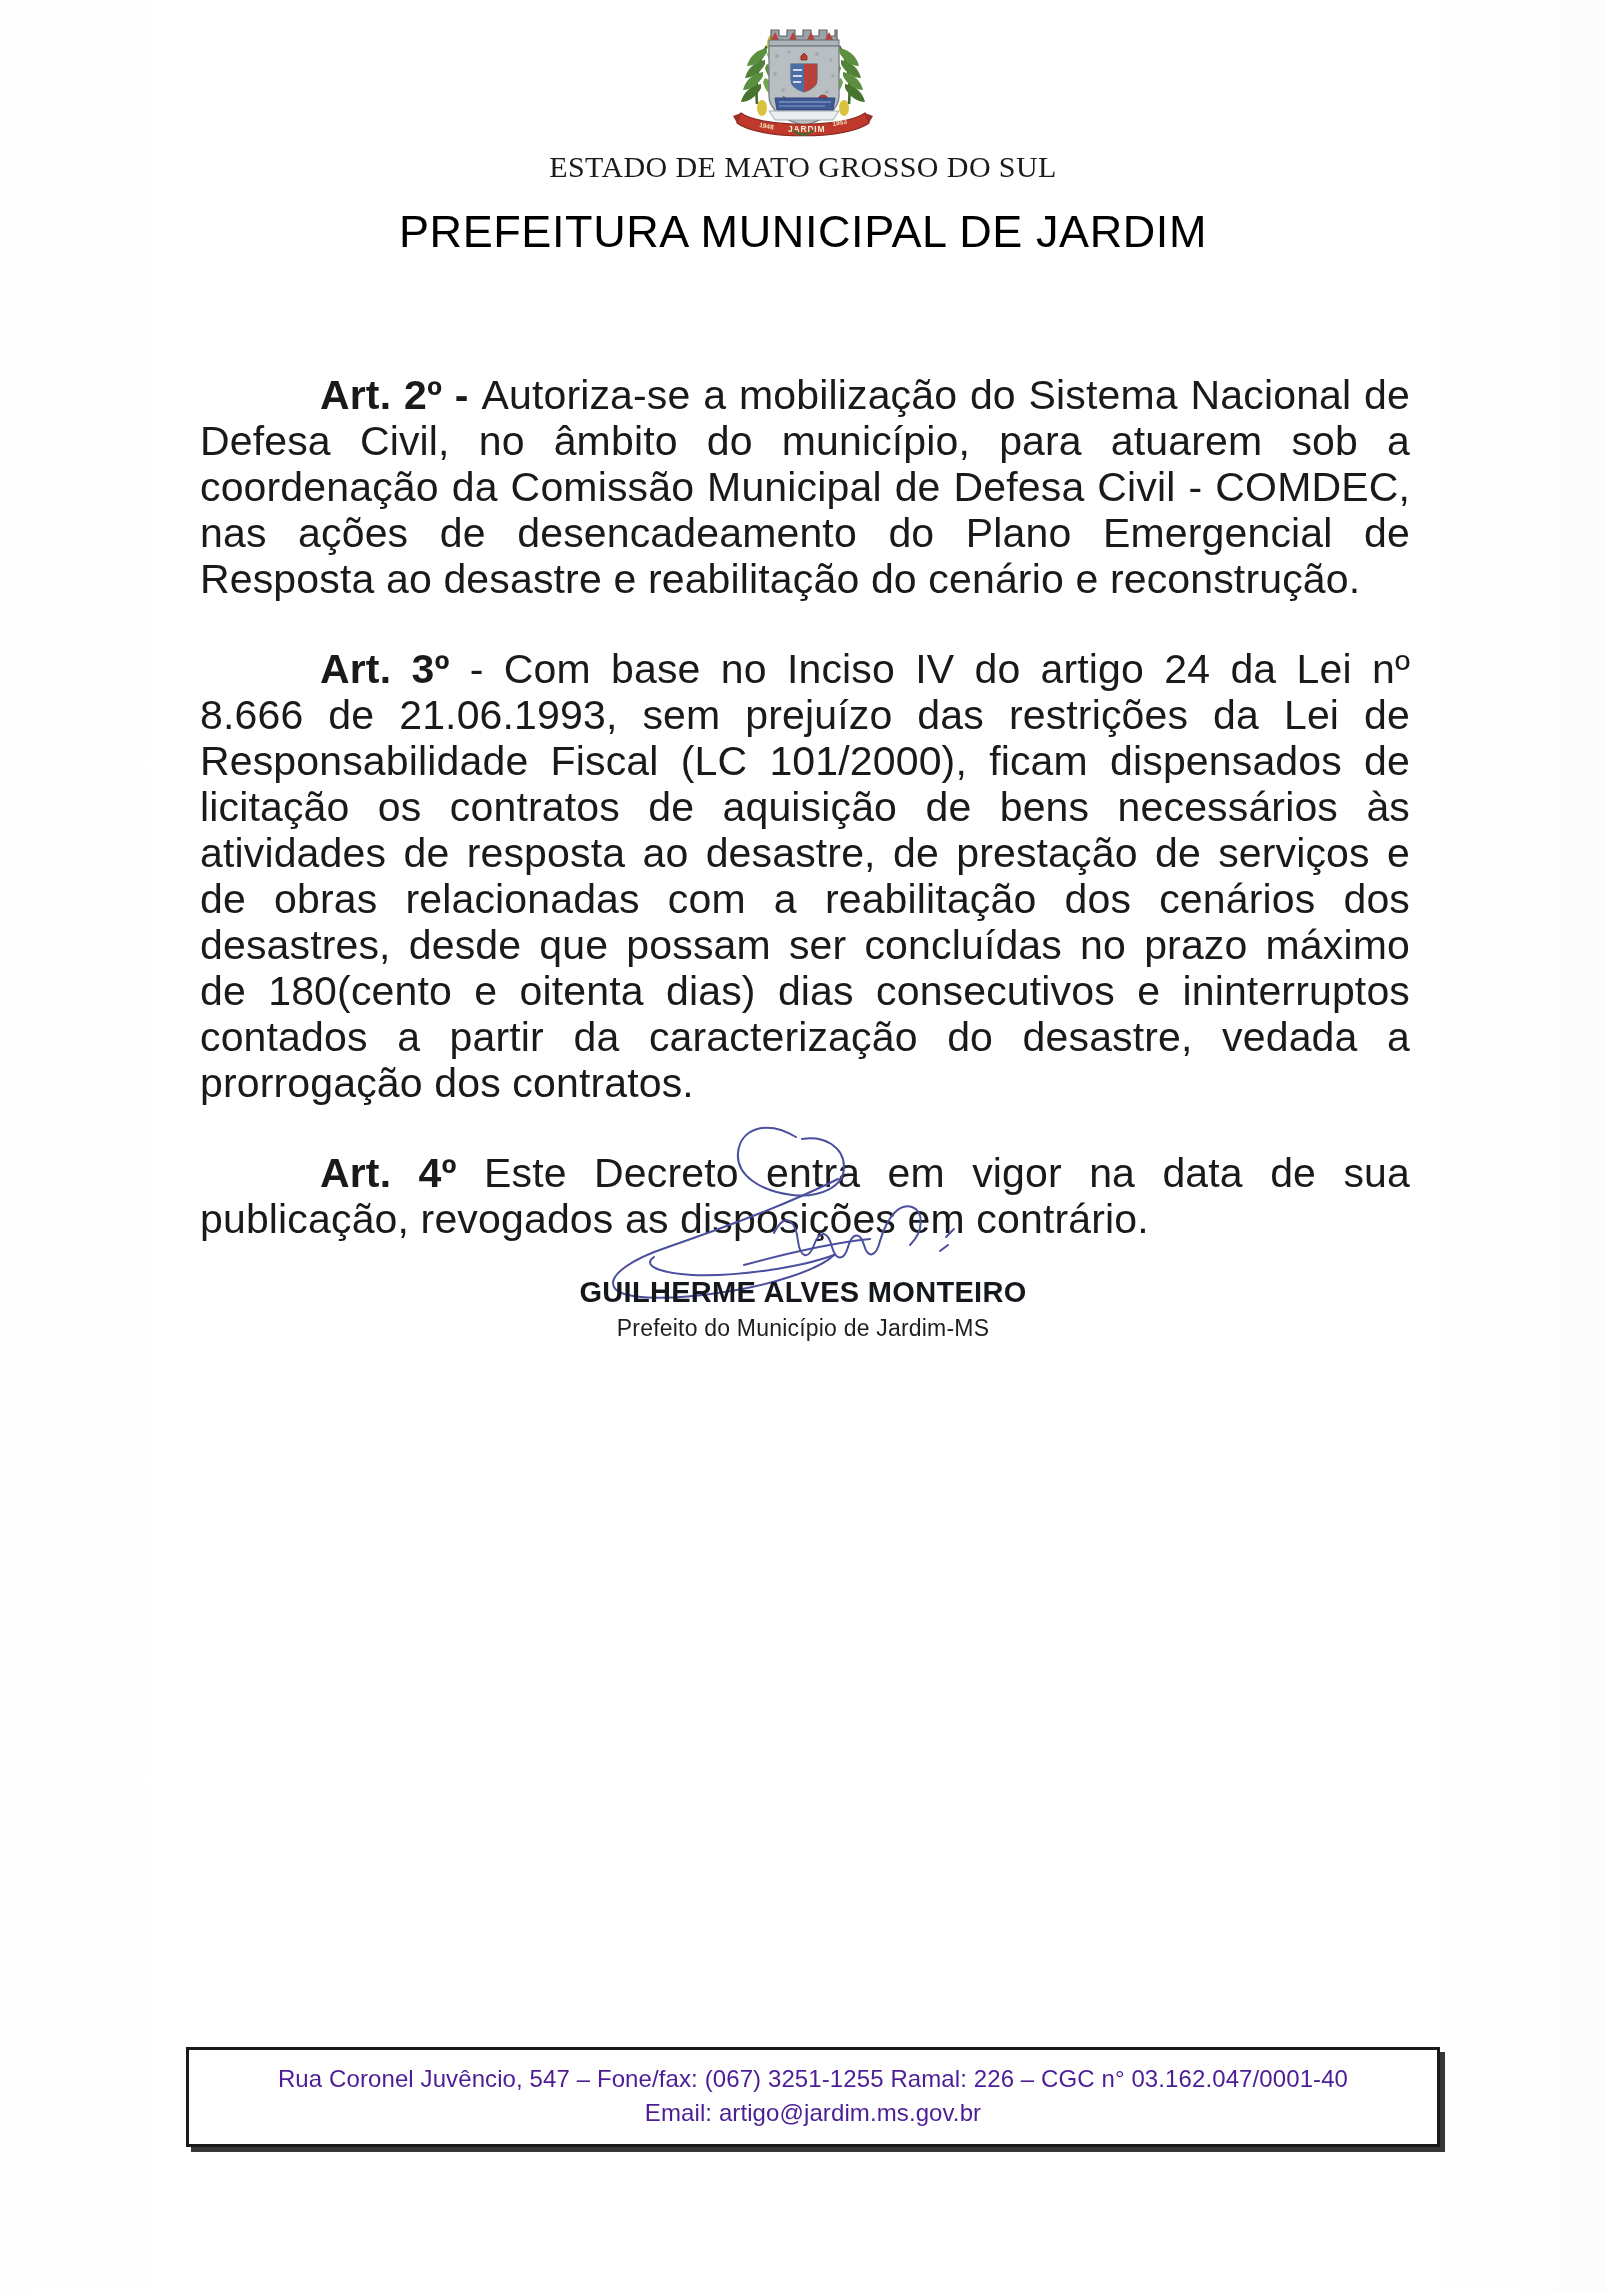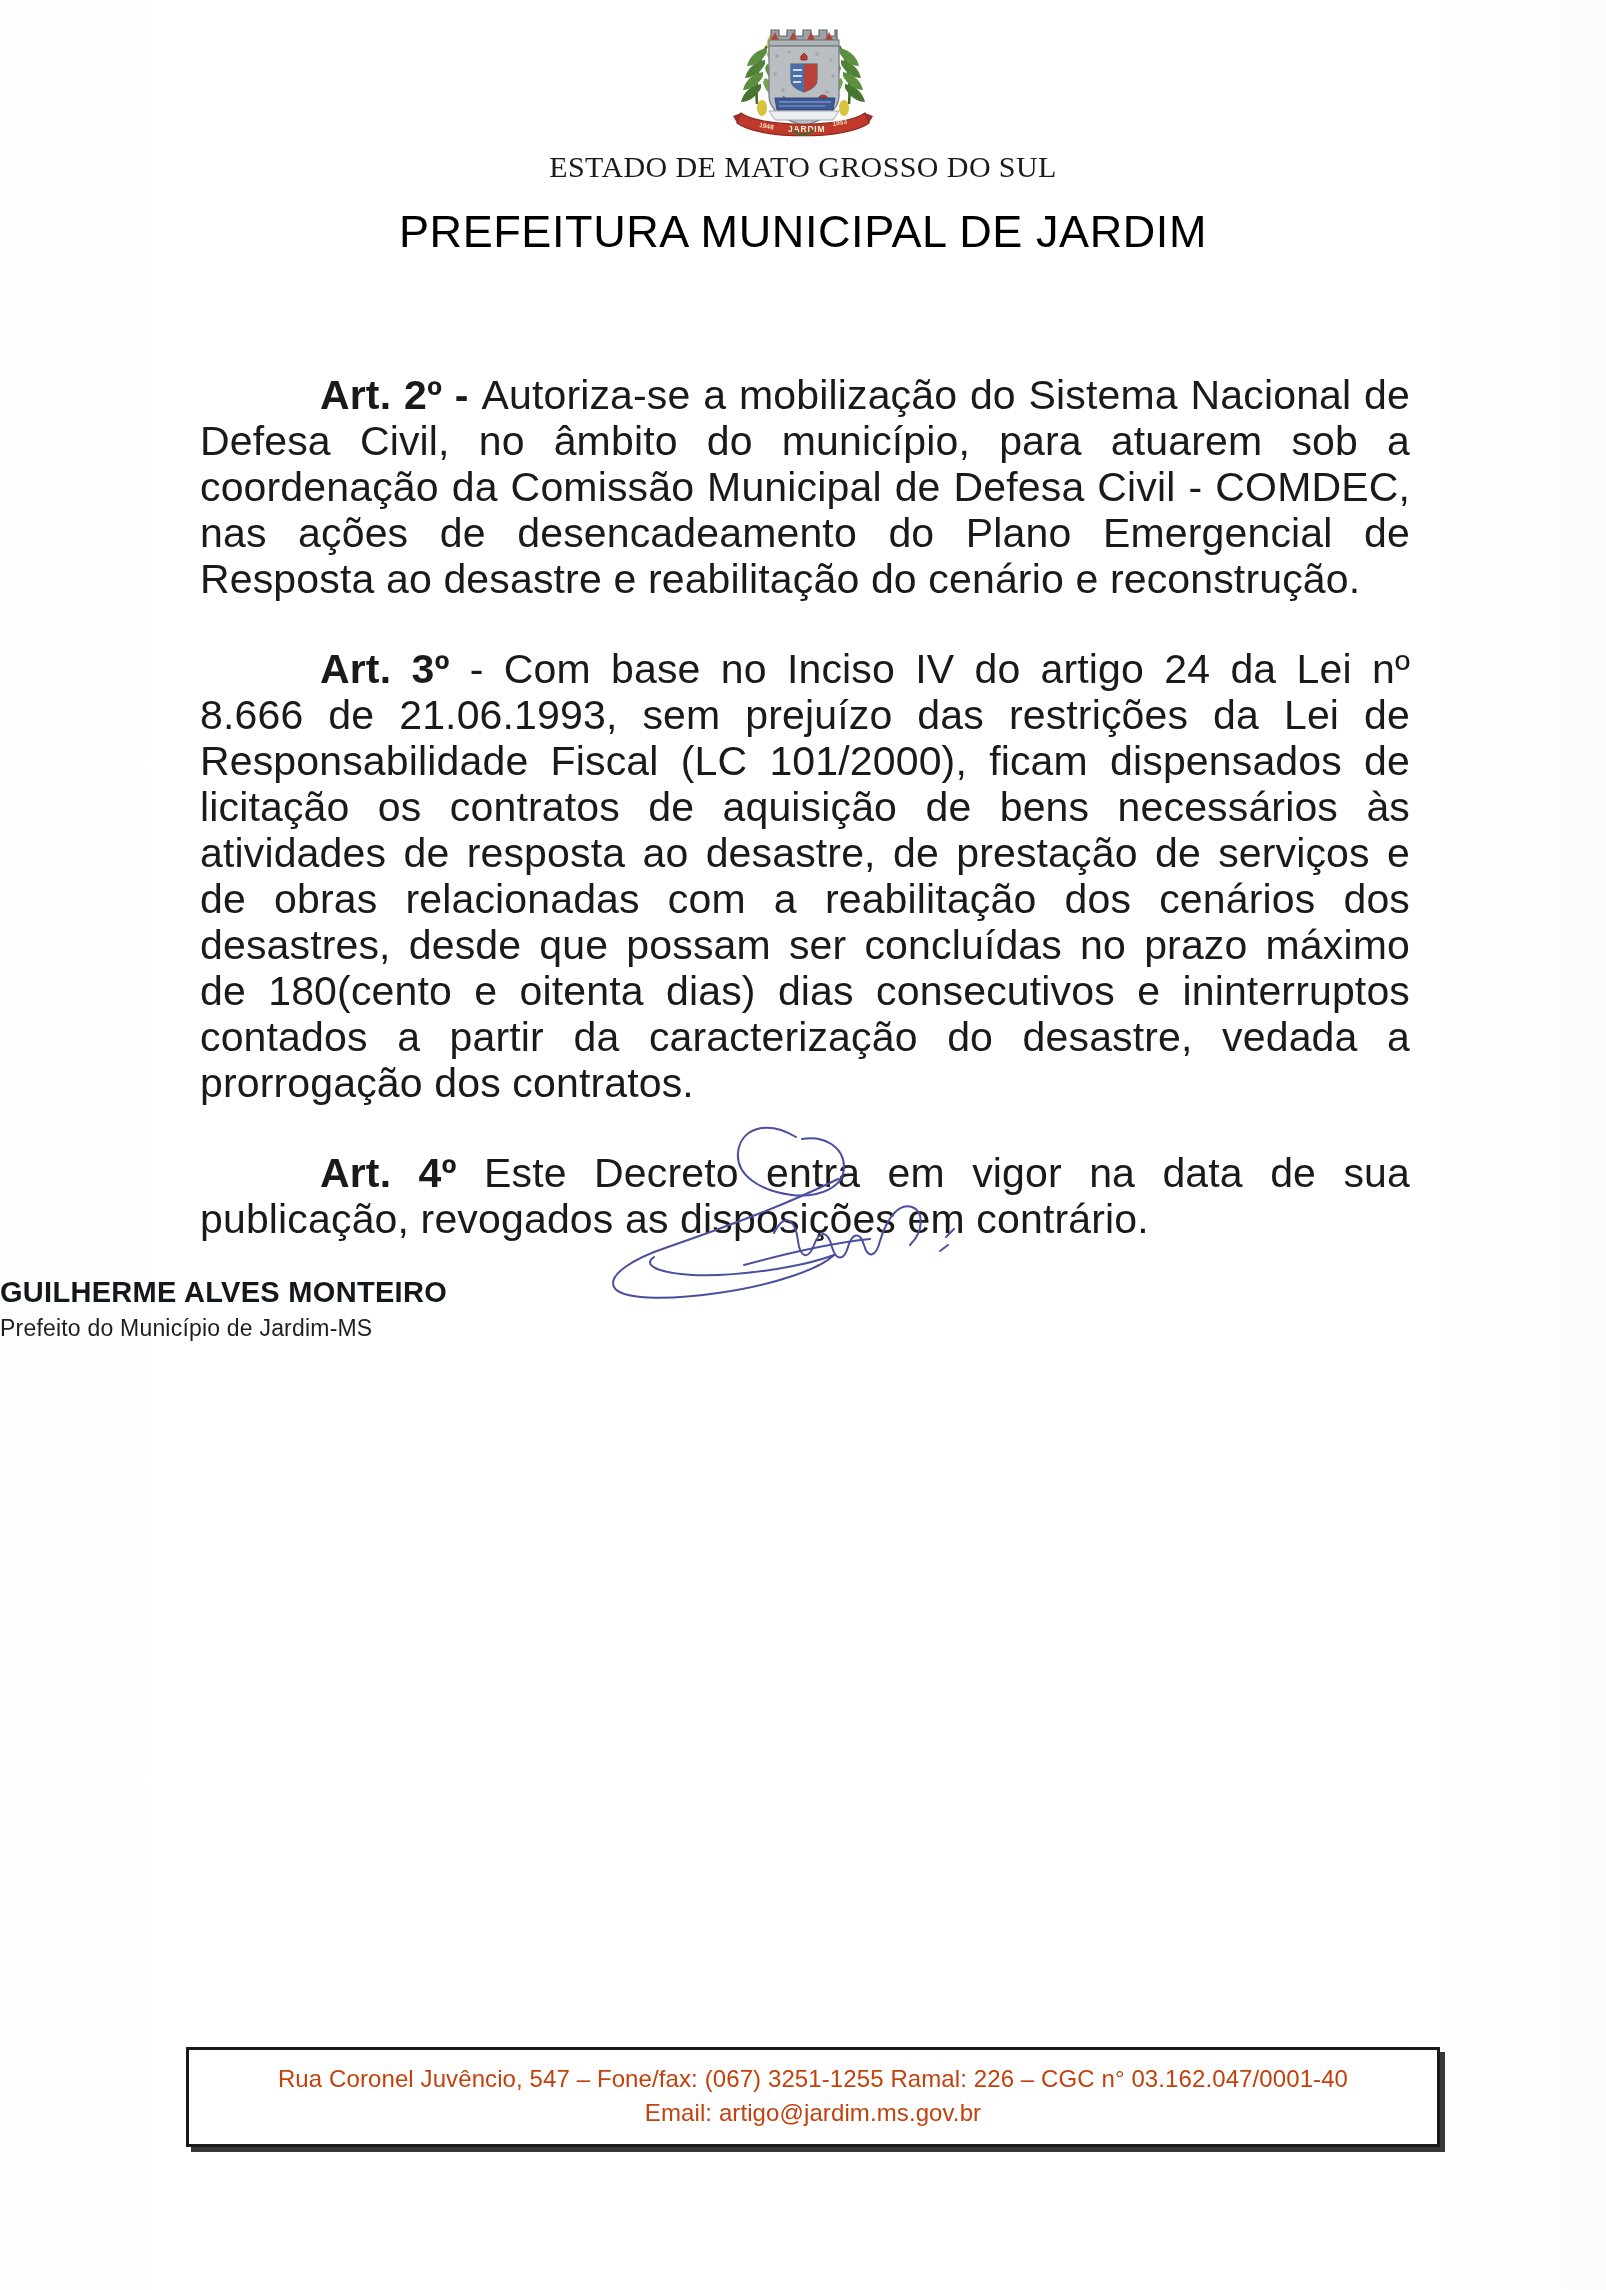--- a/index.html
+++ b/index.html
@@ -88,6 +88,7 @@
     top: 1095px;
     left: 0;
     right: 0;
+    text-align: center;
   }
   .sig-ink-wrap {
     position: relative;

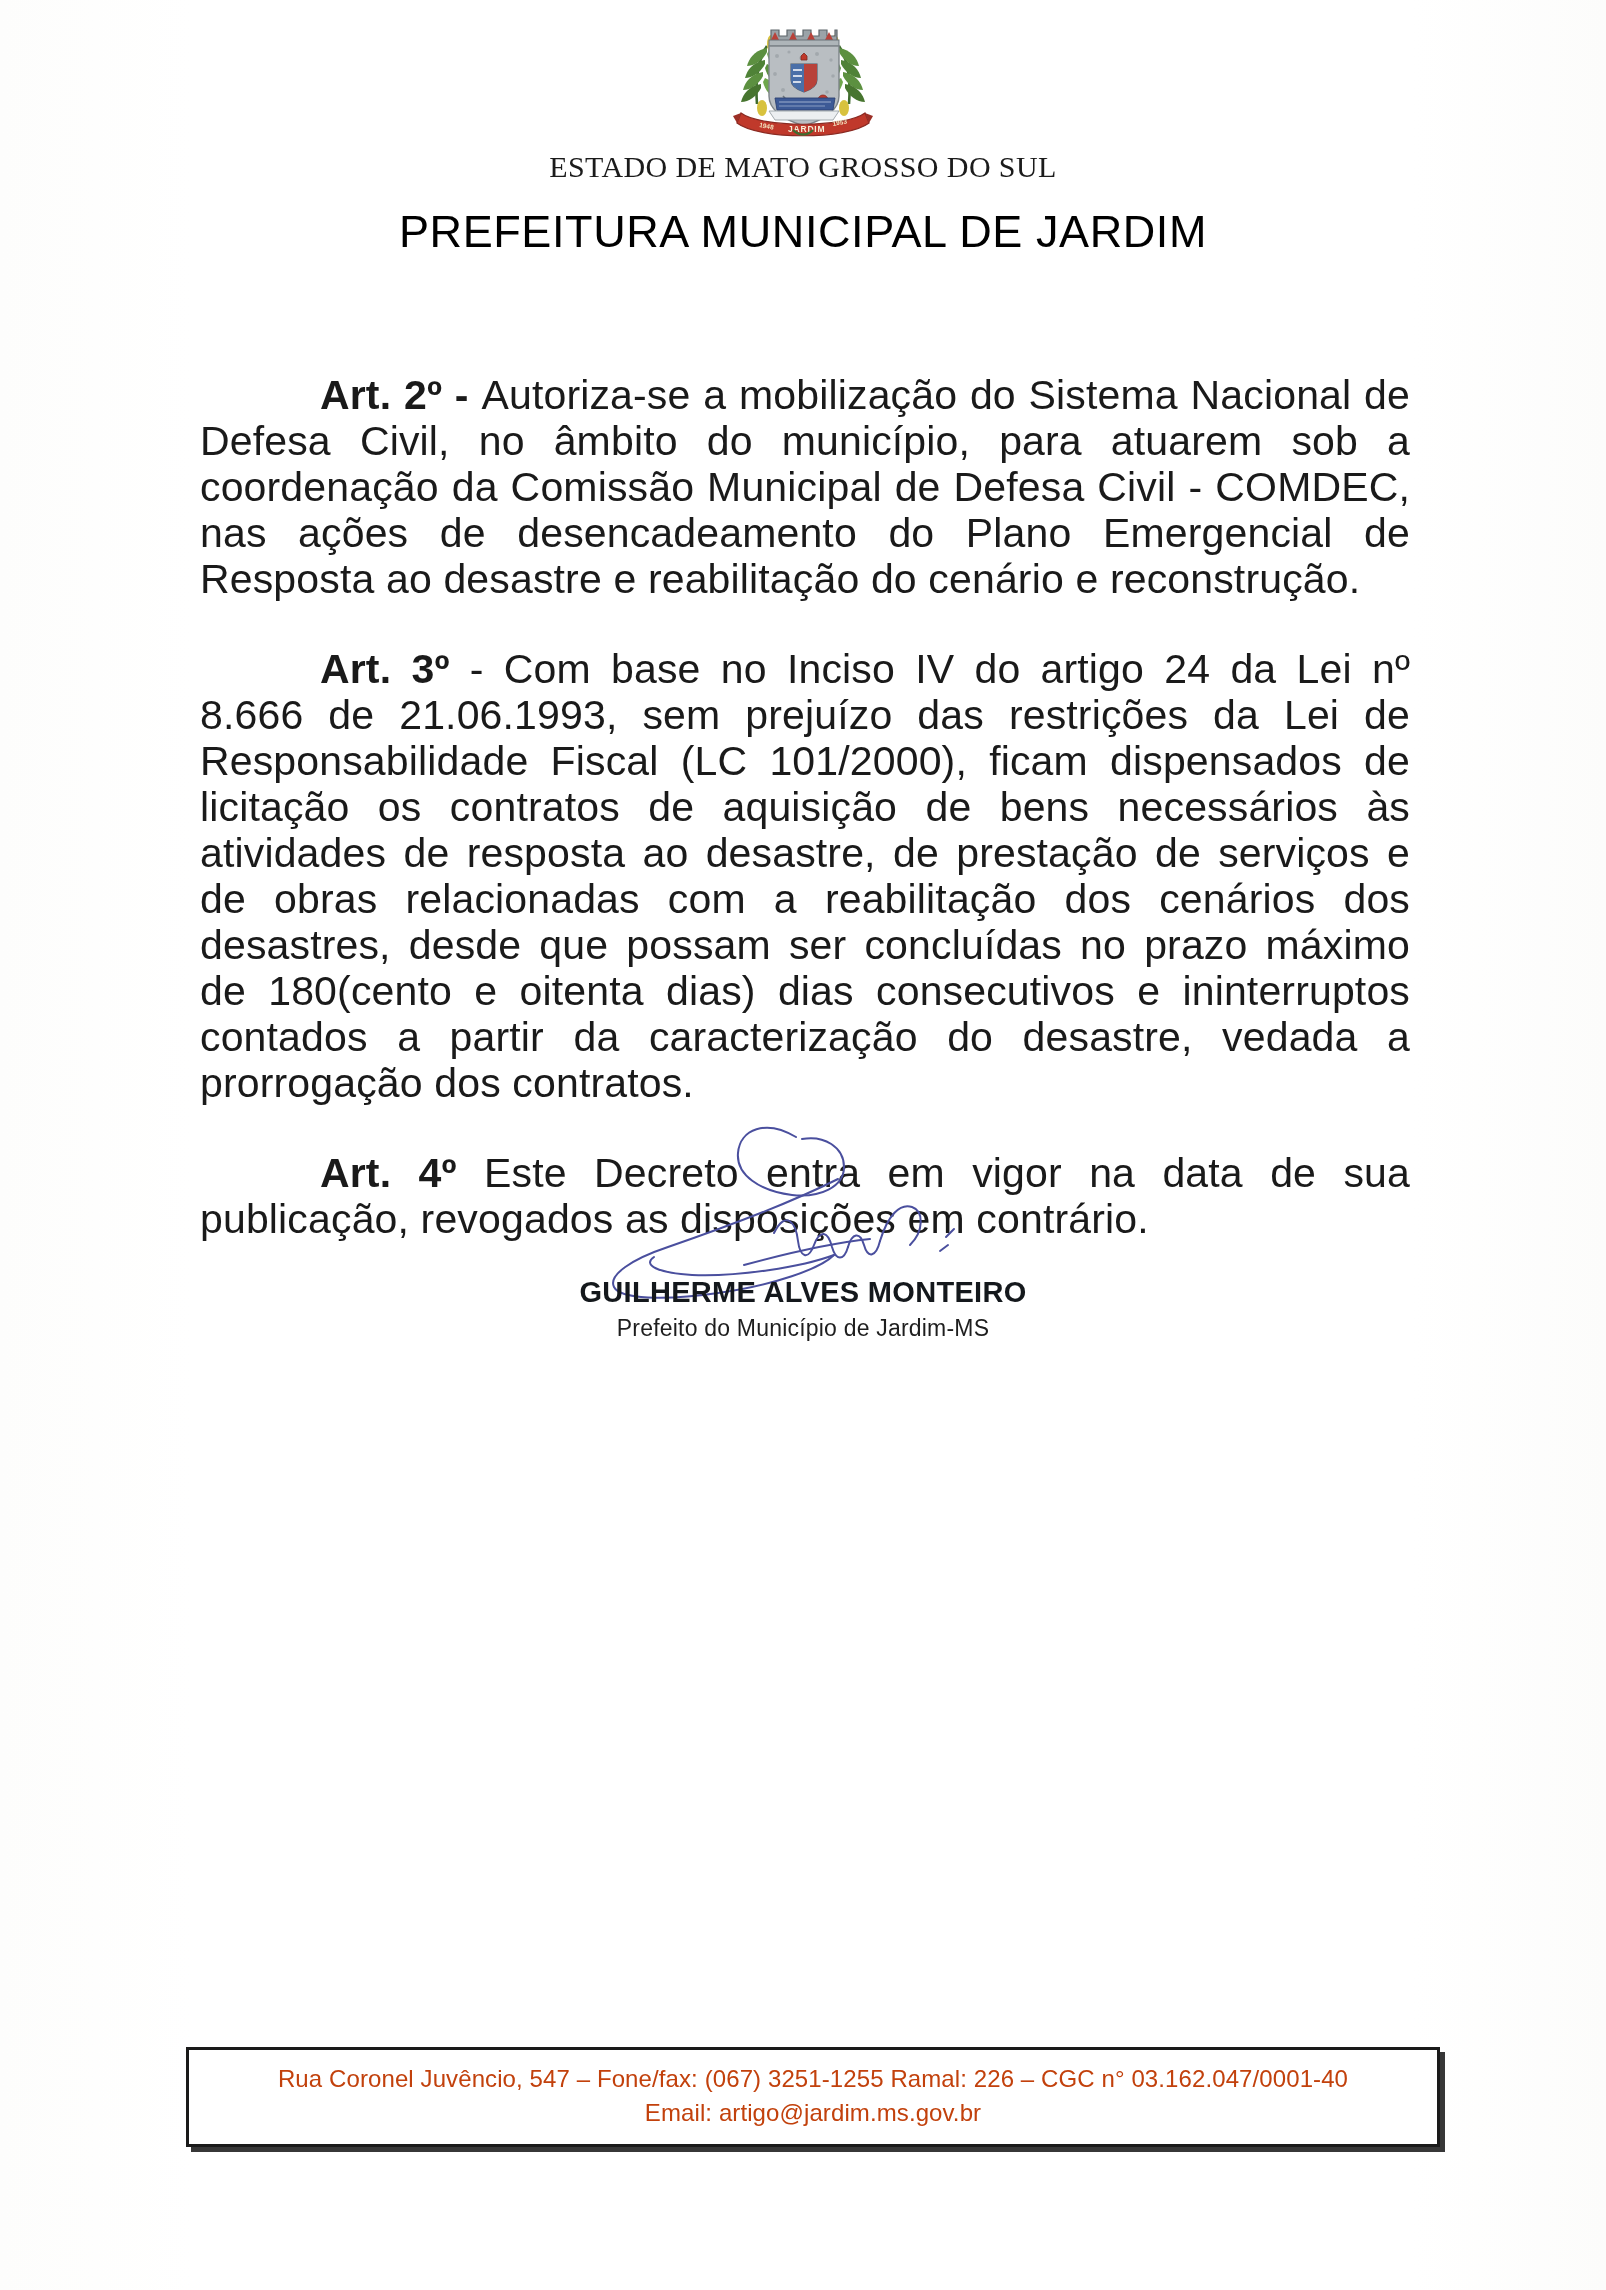--- a/index.html
+++ b/index.html
@@ -134,7 +134,7 @@
     font-family: "Liberation Sans", sans-serif;
     font-size: 24px;
     line-height: 34px;
-    color: #c2410c;
+    color: #4c1d95;
     letter-spacing: 0.1px;
     white-space: nowrap;
   }

